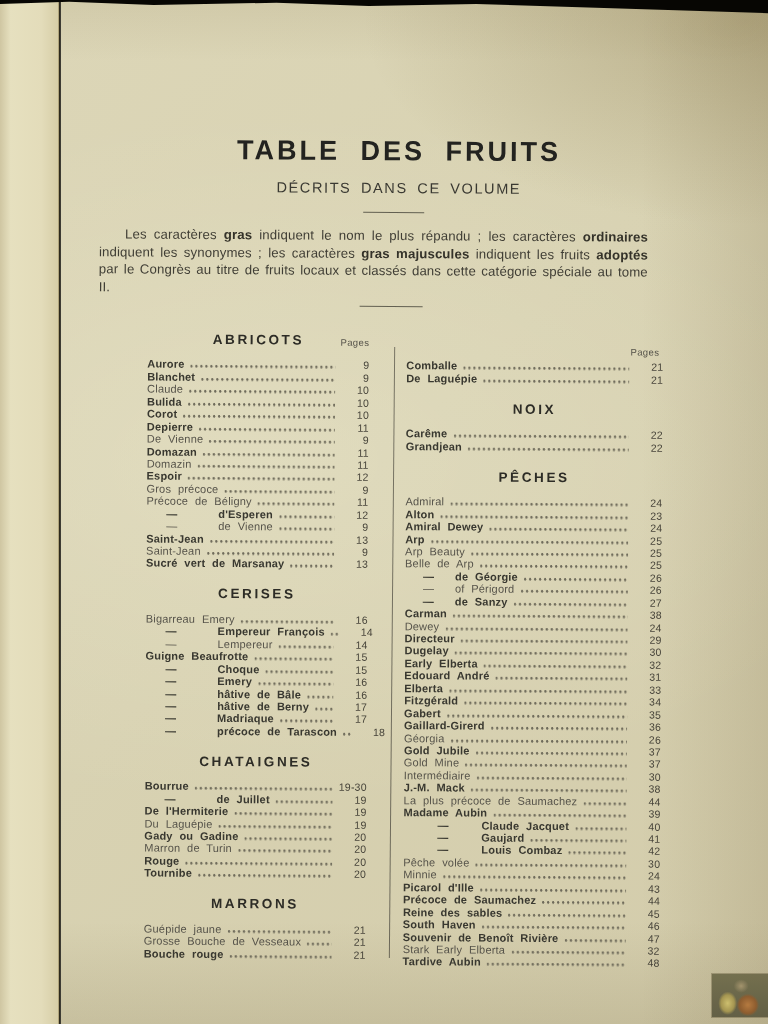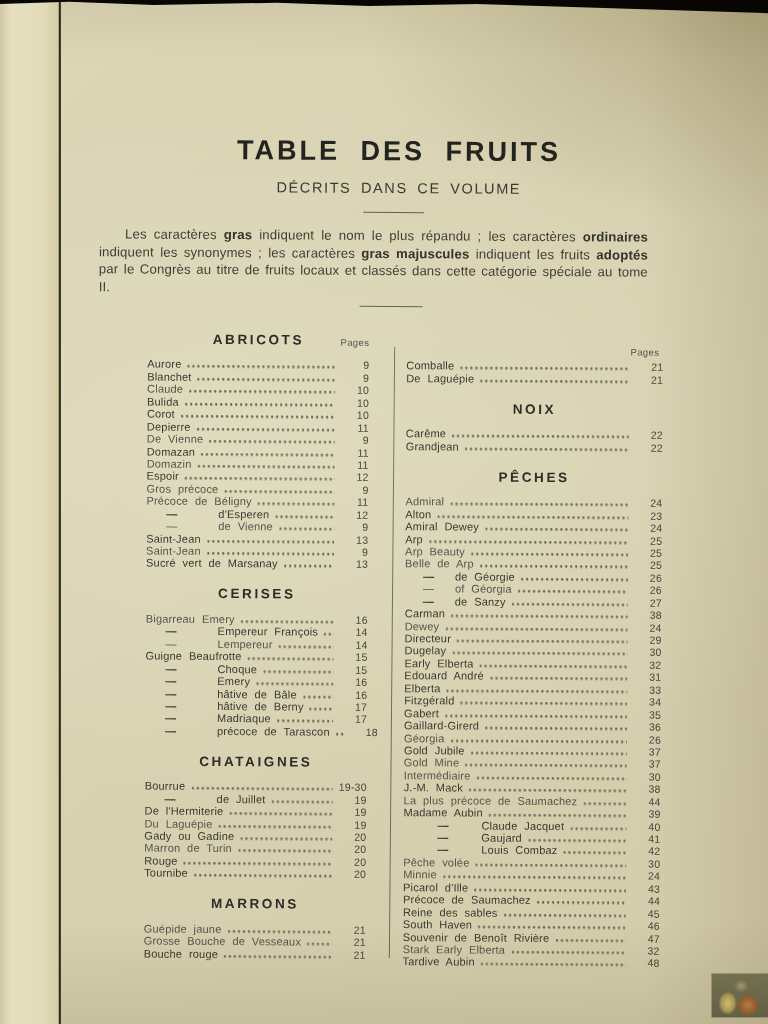--- a/index.html
+++ b/index.html
@@ -89,7 +89,7 @@
     font-size:11px;color:#56534a;letter-spacing:.2px;word-spacing:3.5px;
   }
   .nm{white-space:nowrap;line-height:12px;}
-  .nm.b{font-weight:400;color:#393830;margin-top:40px;}
+  .nm.b{font-weight:700;color:#393830;margin-top:40px;}
   .dashcell{display:inline-block;line-height:12px;color:inherit;}
   
   #col-left .row.d1 .dashcell{margin-left:20px;width:52px;}

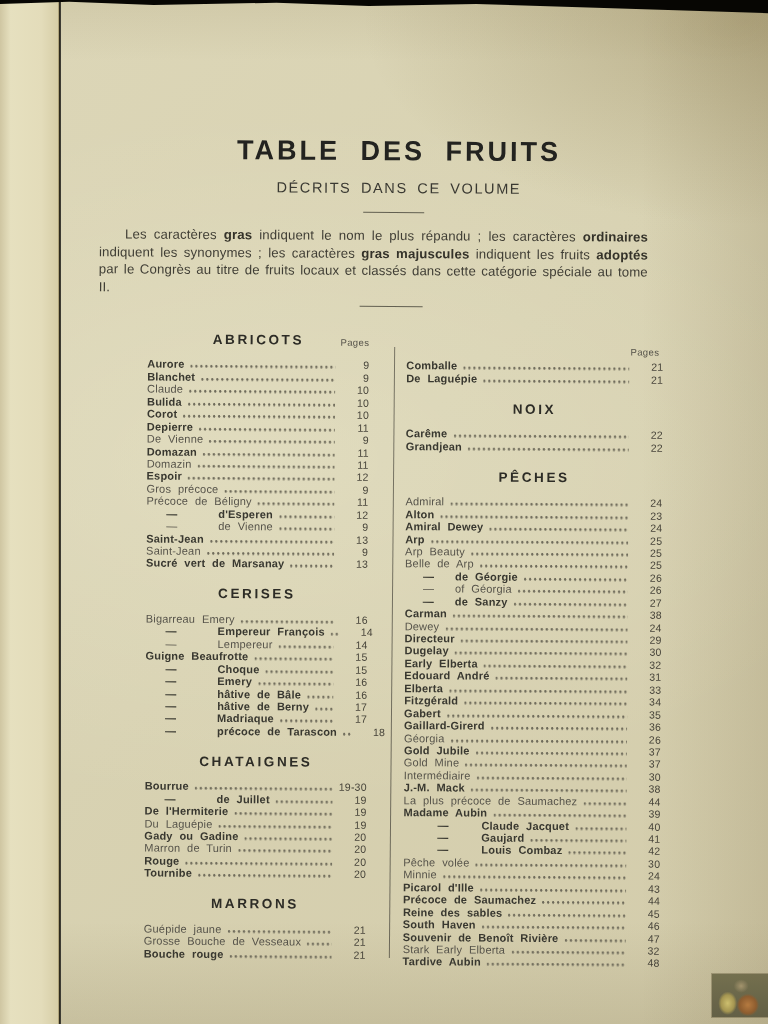--- a/index.html
+++ b/index.html
@@ -429,7 +429,7 @@
           </div>
           <div class="row d1">
             <span class="dashcell">—</span>
-            <span class="nm">of Géorgia</span>
+            <span class="nm">of Périgord</span>
             <span class="leader"></span>
             <span class="pg">26</span>
           </div>

